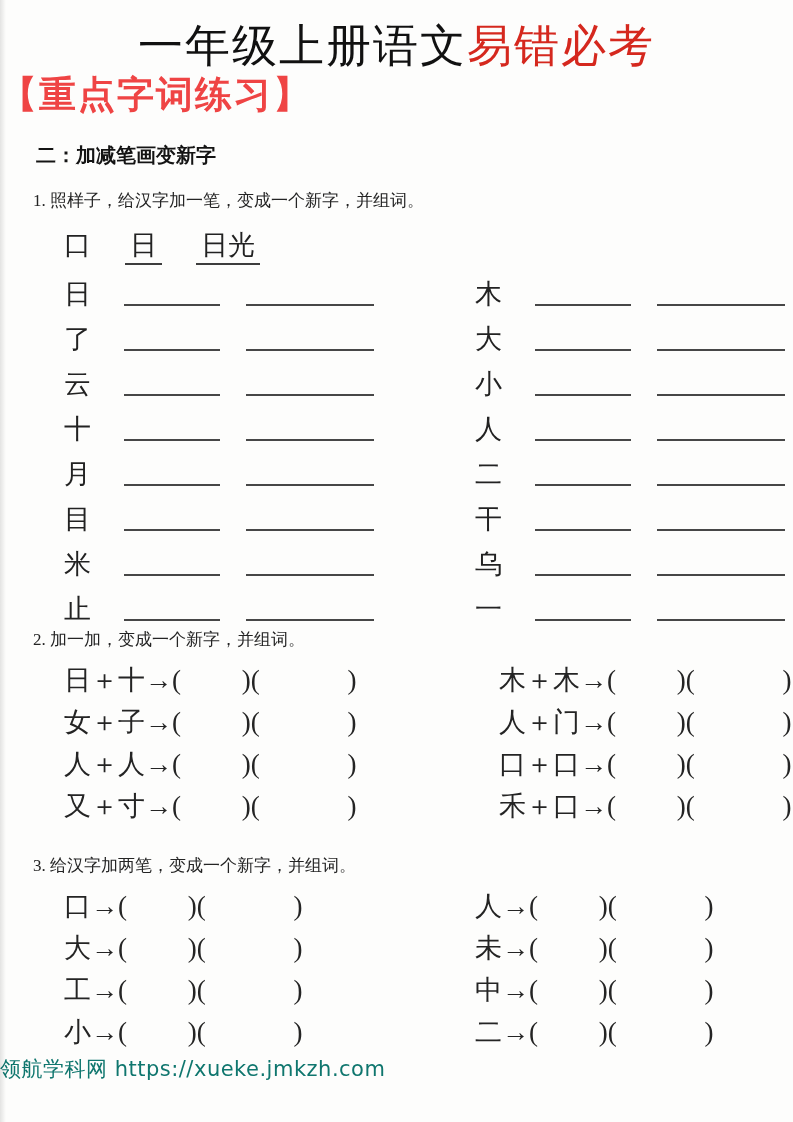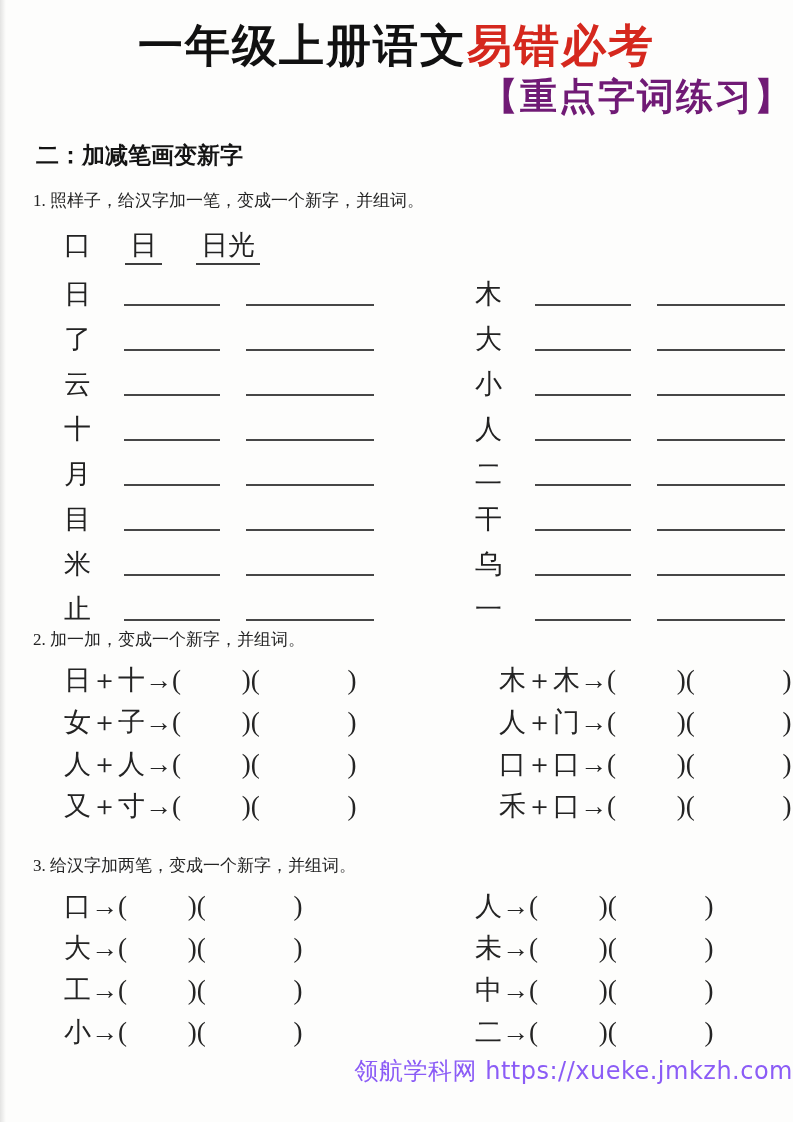--- a/index.html
+++ b/index.html
@@ -23,7 +23,7 @@
     margin-top: 18px;
     text-align: center;
     font-family: "DejaVu Sans", sans-serif;
-    font-weight: 700;
+    font-weight: 400;
     font-size: 45px;
     line-height: 56px;
     letter-spacing: 2px;

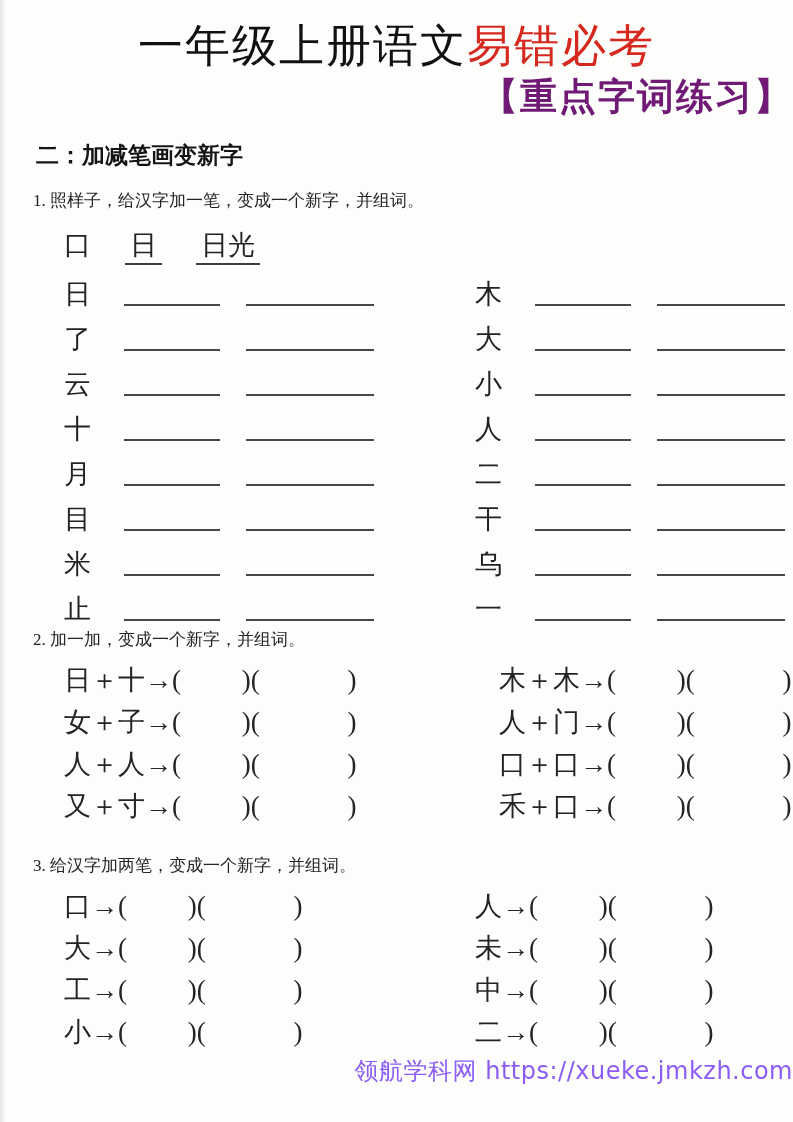--- a/index.html
+++ b/index.html
@@ -31,13 +31,13 @@
   }
   .title .hl { color: #d5281e; }
   .subtitle {
-    text-align: right;
-    font-family: Liberation Sans, sans-serif;
+    text-align: left;
+    font-family: Liberation Mono, monospace;
     font-weight: 900;
     font-size: 37px;
     line-height: 46px;
     letter-spacing: 2px;
-    color: #701a75;
+    color: #ef4444;
   }
 
   .section-heading {

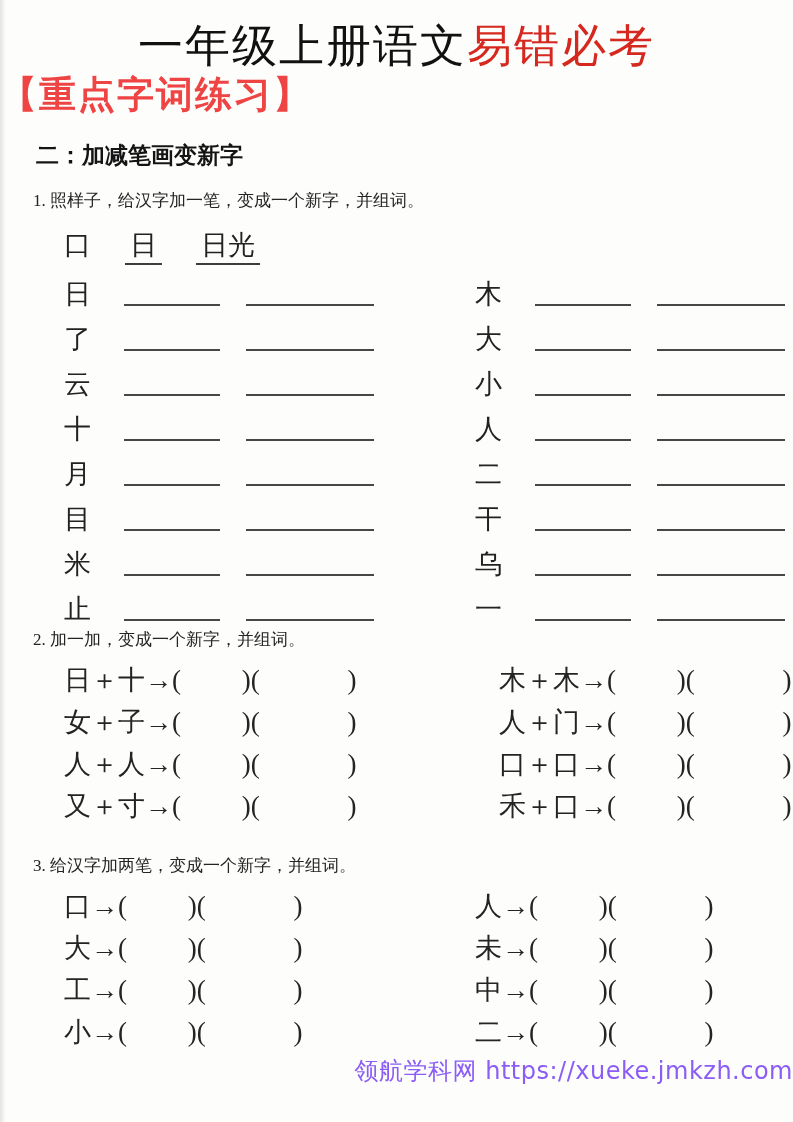--- a/index.html
+++ b/index.html
@@ -44,7 +44,7 @@
     margin: 20px 0 0 36px;
     font-family: "DejaVu Sans", sans-serif;
     font-weight: 800;
-    font-size: 23px;
+    font-size: 20px;
     line-height: 30px;
     color: #141414;
   }

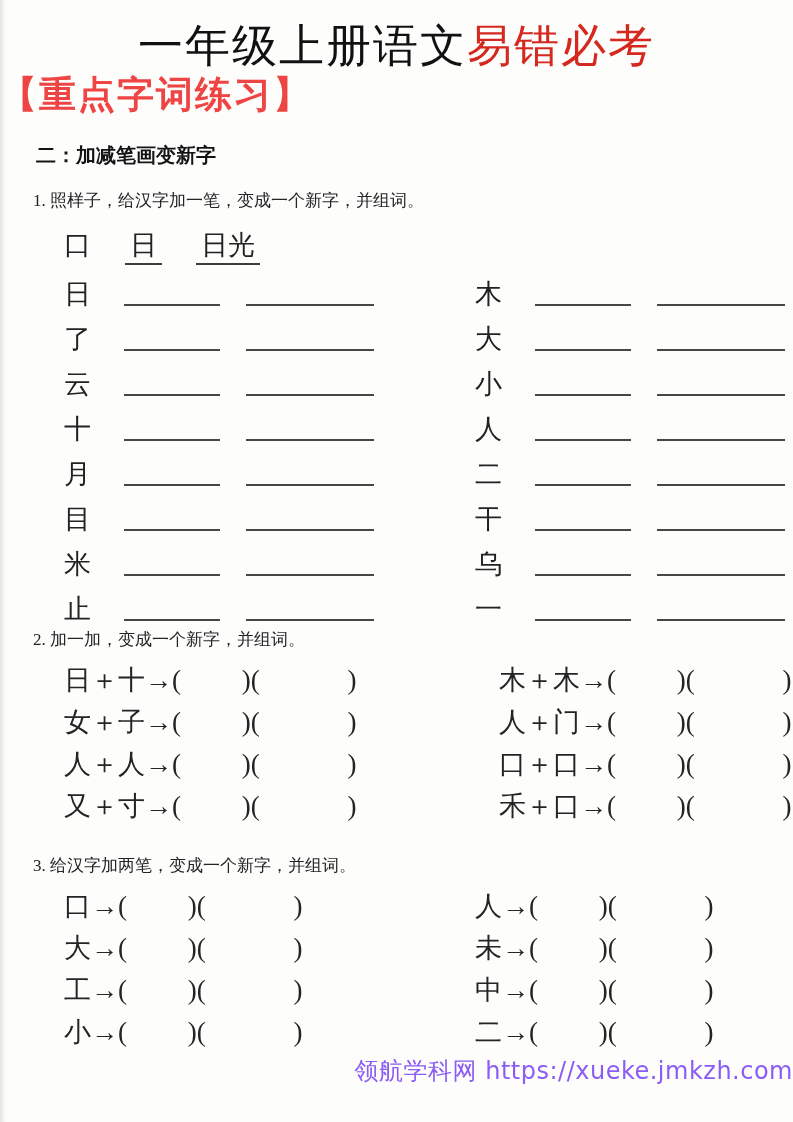--- a/index.html
+++ b/index.html
@@ -103,10 +103,10 @@
 
   .footer {
     margin-top: 2px;
-    text-align: right;
+    text-align: left;
     font-family: "DejaVu Sans", sans-serif;
-    font-size: 24px;
-    color: #8b5cf6;
+    font-size: 21px;
+    color: #0f766e;
     letter-spacing: 0.5px;
   }
 </style>

